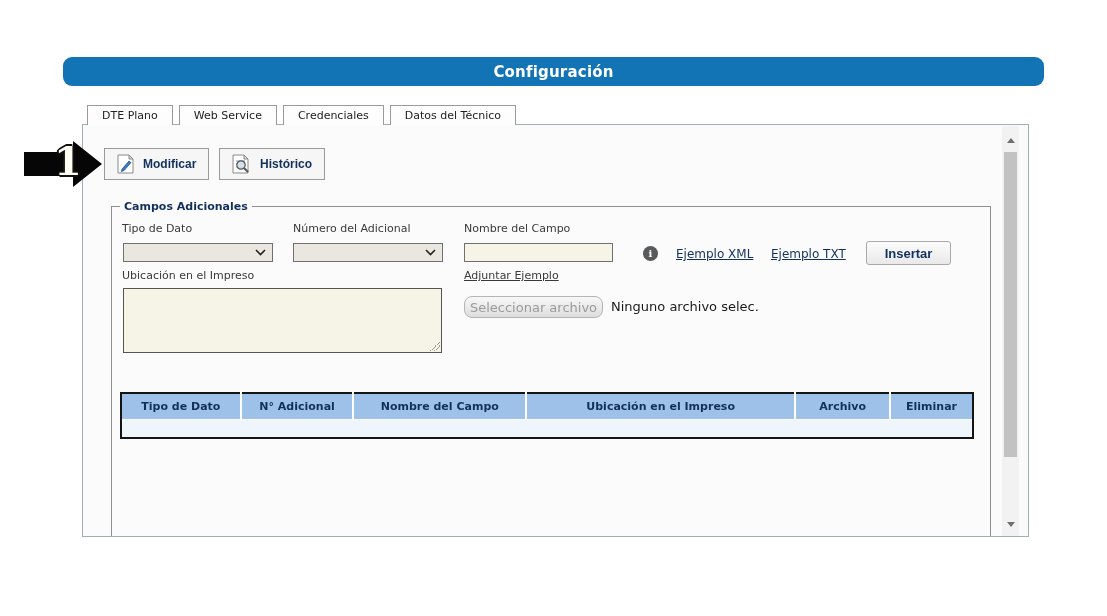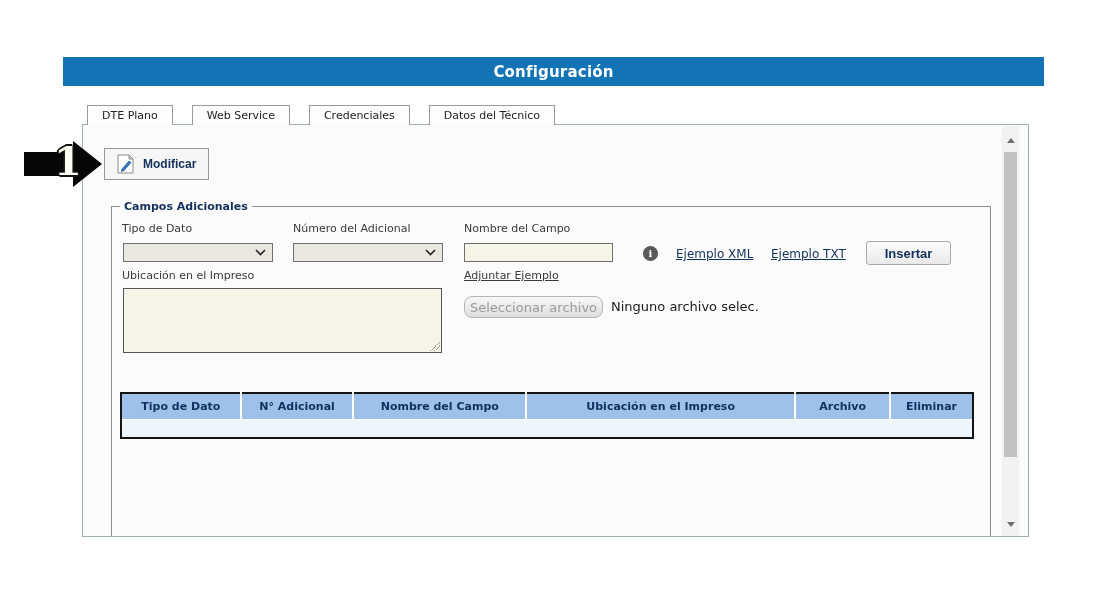--- a/index.html
+++ b/index.html
@@ -17,7 +17,7 @@
 
   
   .titlebar{position:absolute;left:63px;top:57px;width:981px;height:29px;
-    background:var(--title-bar-bg);display:flex;align-items:center;justify-content:center;}
+    background:var(--title-bar-bg);display:flex;align-items:center;justify-content:center;border-radius:9px;}
   .titlebar h1{color:#fff;font-size:15px;font-weight:bold;letter-spacing:.2px;}
 
   

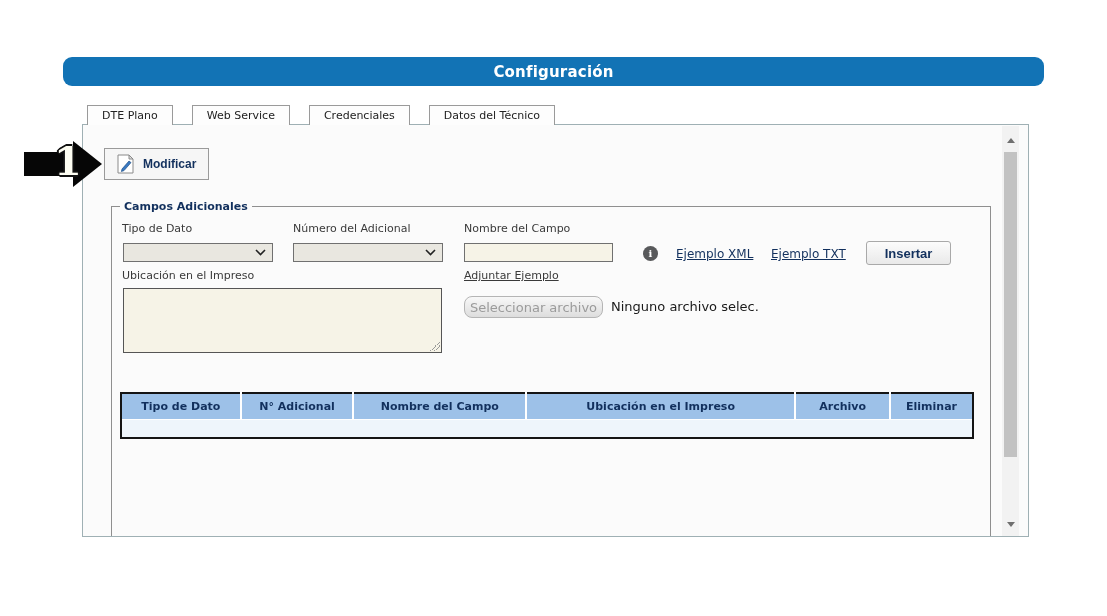--- a/index.html
+++ b/index.html
@@ -21,7 +21,7 @@
   .titlebar h1{color:#fff;font-size:15px;font-weight:bold;letter-spacing:.2px;}
 
   
-  .tabs{position:absolute;left:87px;top:100px;height:25px;display:flex;align-items:flex-end;gap:19px;z-index:3;}
+  .tabs{position:absolute;left:87px;top:100px;height:25px;display:flex;align-items:flex-end;gap:6px;z-index:3;}
   .tab{height:20px;background:#fdfdfd;border:1px solid #9a9a9a;border-bottom:none;
     display:flex;align-items:center;justify-content:center;padding:0 14px;color:#222;cursor:pointer;}
   .tab.active{height:25px;background:#fff;border:1px solid #8a8a8a;border-top:3px solid var(--tab-accent);

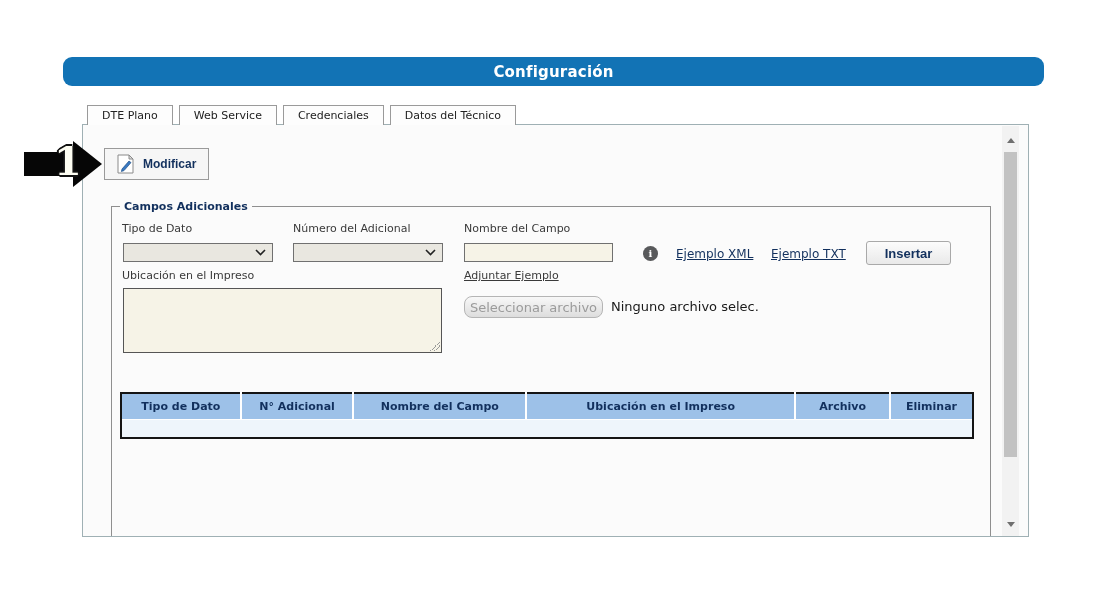--- a/index.html
+++ b/index.html
@@ -117,6 +117,20 @@
       <span>Modificar</span>
     </button>
 
+    <button class="toolbtn" style="left:136px;top:23px;">
+      <span>
+        <svg width="20" height="20" viewBox="0 0 20 20">
+          <path d="M1 1 h11 l4 4 v14 h-15 z" fill="#fff" stroke="#8a8a8a"></path>
+          <path d="M12 1 l4 4 h-4 z" fill="#ddd" stroke="#8a8a8a"></path>
+          <line x1="4" y1="7" x2="13" y2="7" stroke="#9a9a9a"></line>
+          <line x1="4" y1="10" x2="13" y2="10" stroke="#9a9a9a"></line>
+          <line x1="4" y1="13" x2="13" y2="13" stroke="#9a9a9a"></line>
+          <circle cx="9" cy="11" r="4.2" fill="#cfe0ef" fill-opacity="0.85" stroke="#555" stroke-width="1.2"></circle>
+          <line x1="12" y1="14" x2="16" y2="18" stroke="#555" stroke-width="2"></line>
+        </svg>
+      </span>
+      <span>Histórico</span>
+    </button>
 
     <div class="fieldset">
       <span class="legend">Campos Adicionales</span>

